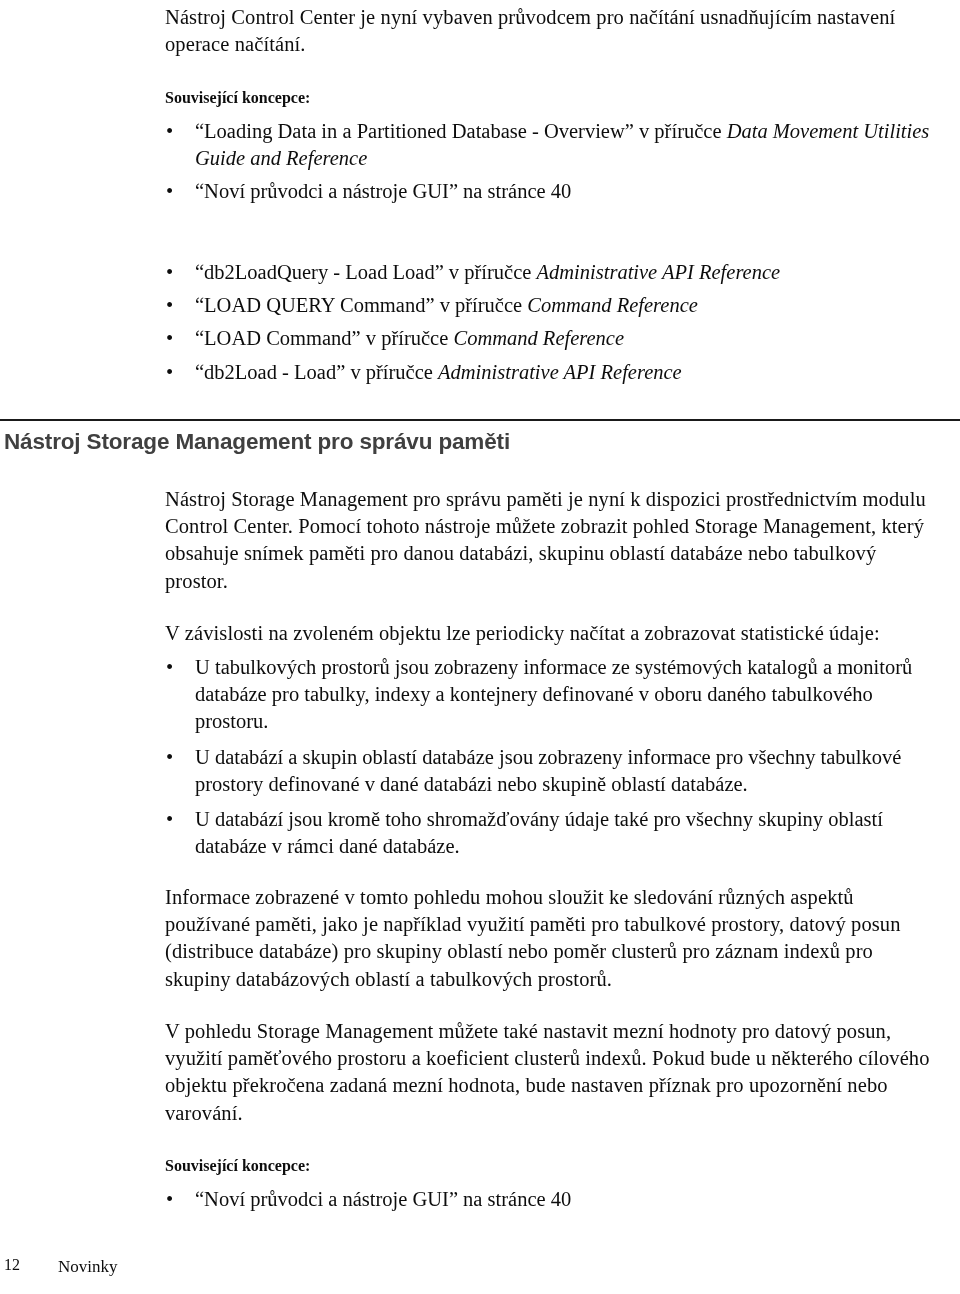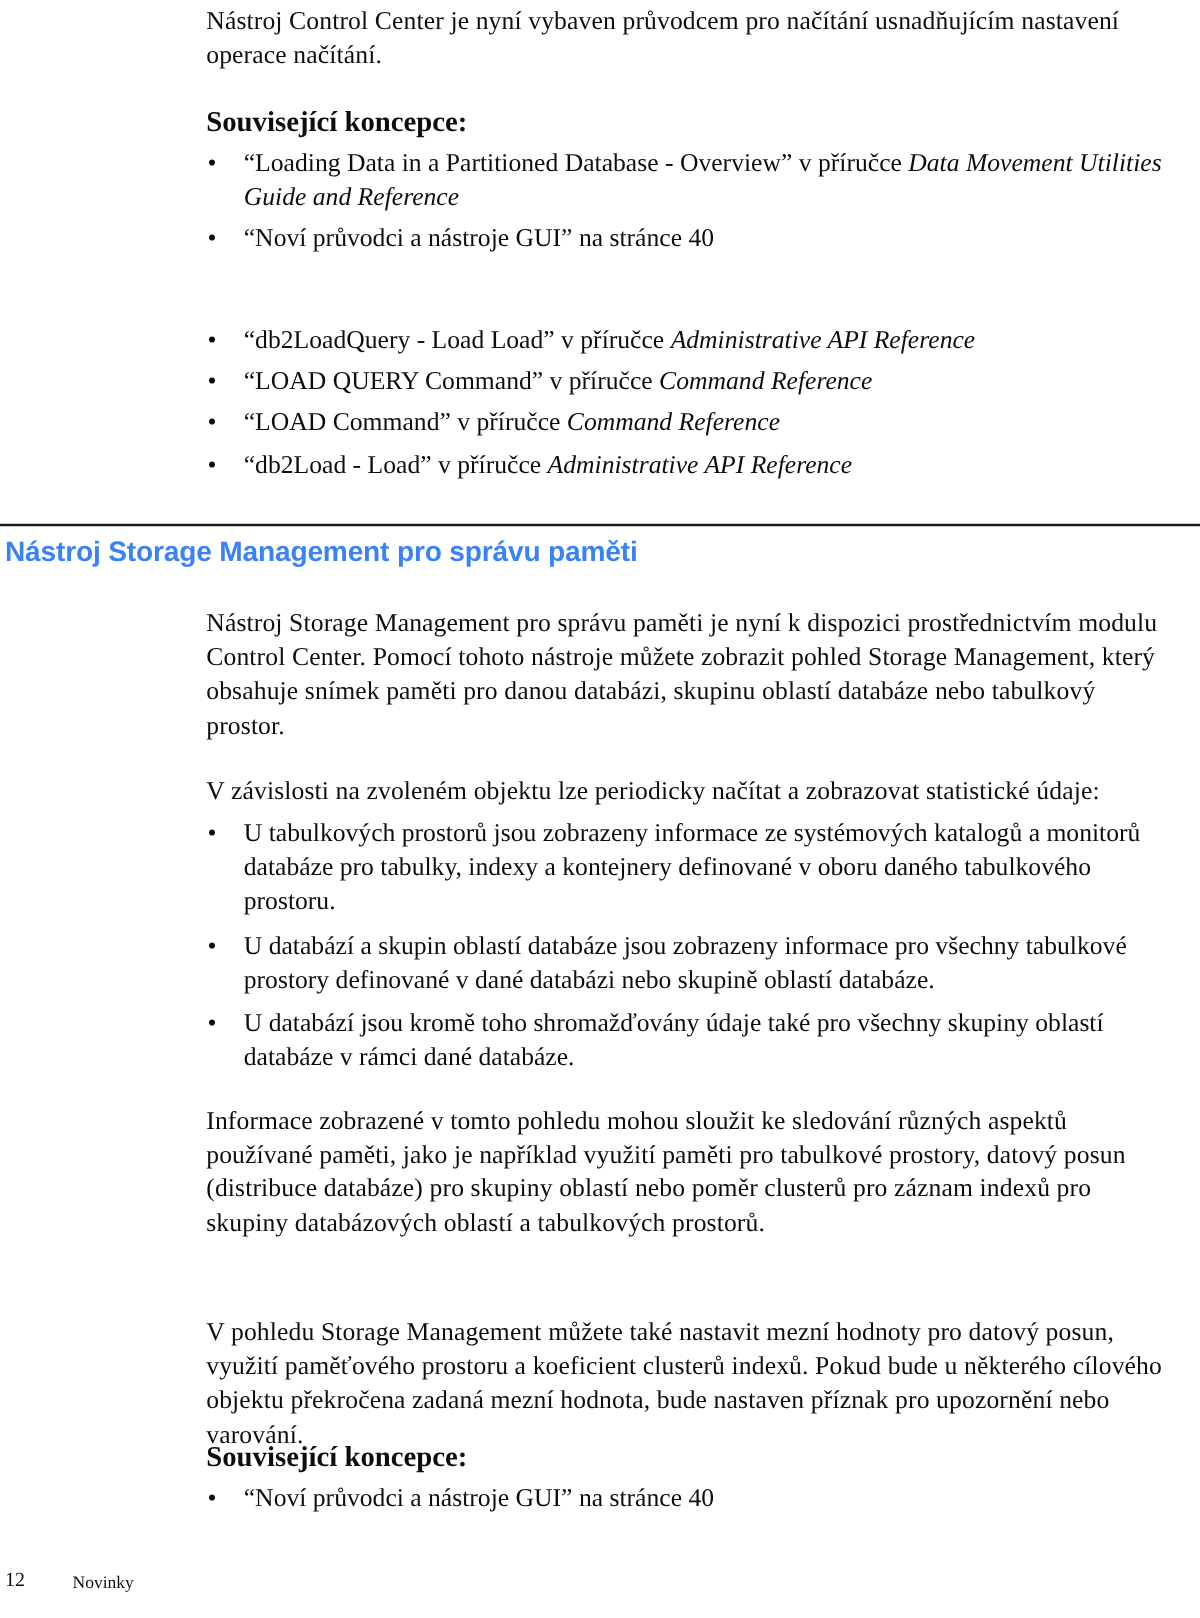--- a/index.html
+++ b/index.html
@@ -39,7 +39,7 @@
 
   .sub-head {
     margin: 0;
-    font-size: 23px;
+    font-size: 16px;
     line-height: 27.2px;
     font-weight: bold;
   }

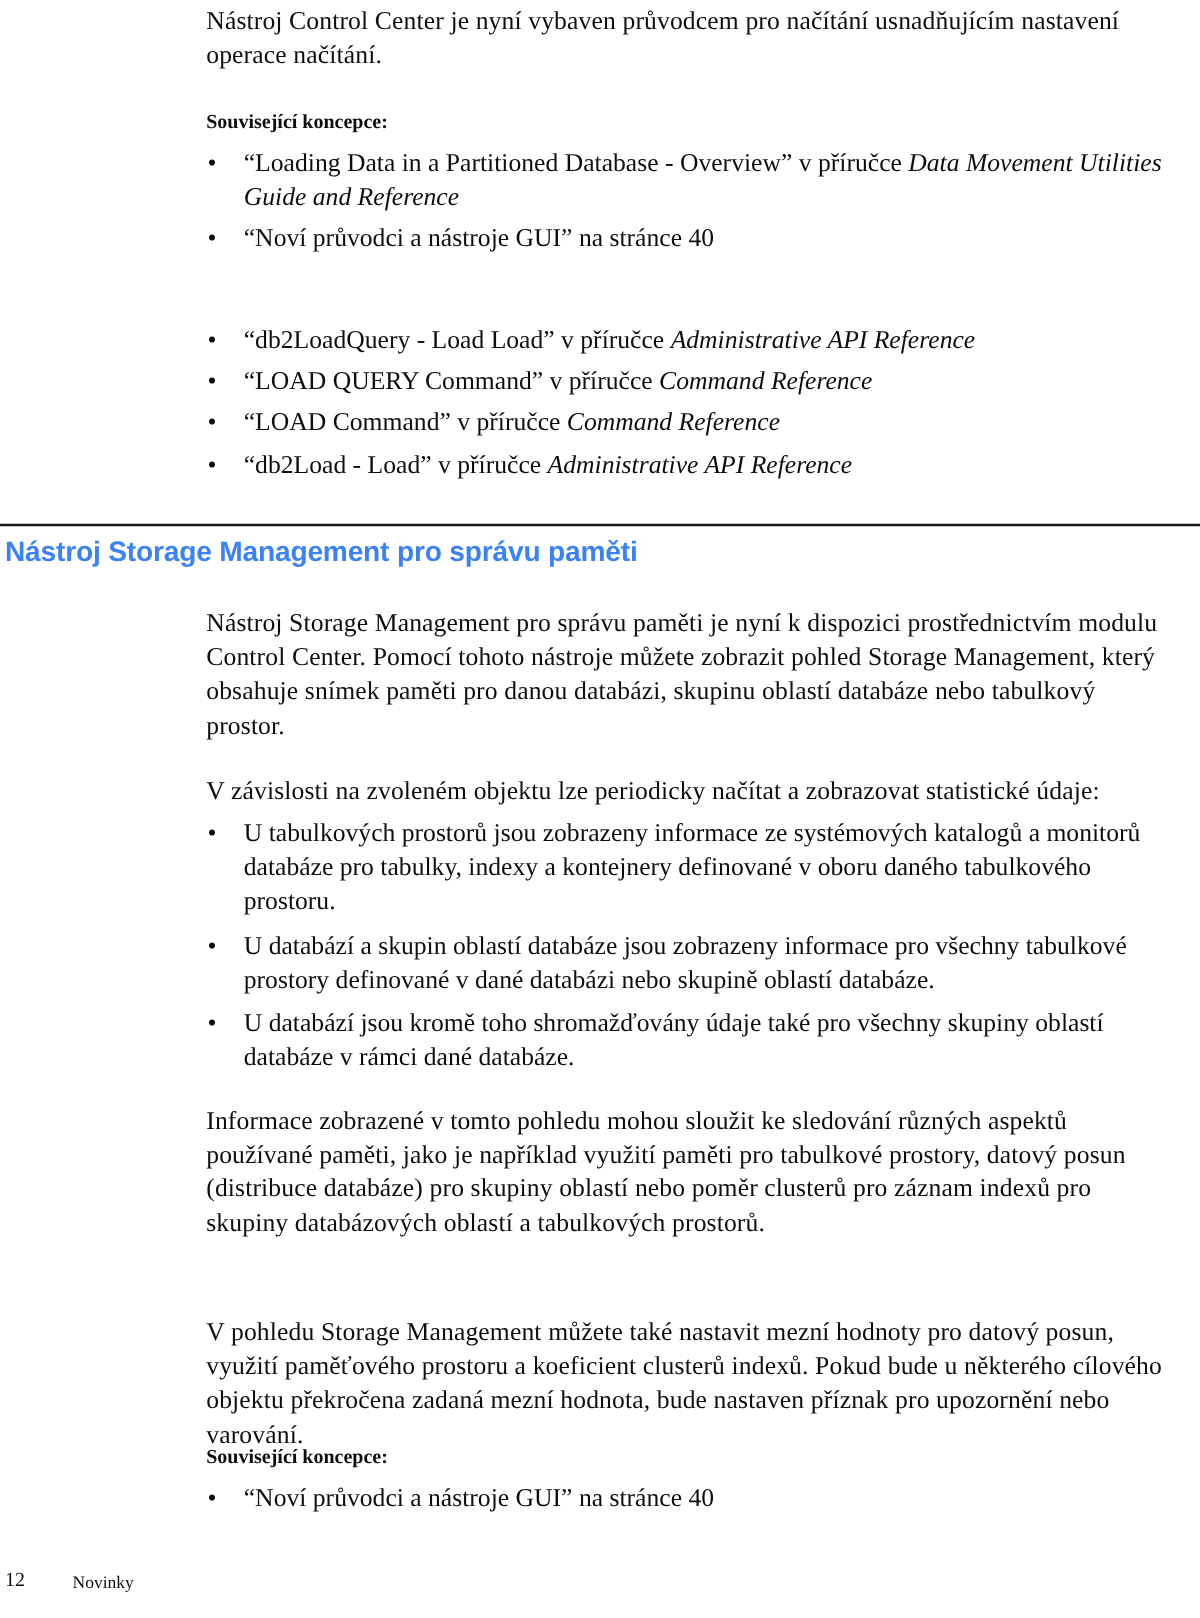--- a/index.html
+++ b/index.html
@@ -83,7 +83,7 @@
     font-size: 22.5px;
     line-height: 27px;
     letter-spacing: -0.15px;
-    color: #3b82f6;
+    color: #404040;
     white-space: nowrap;
   }
 

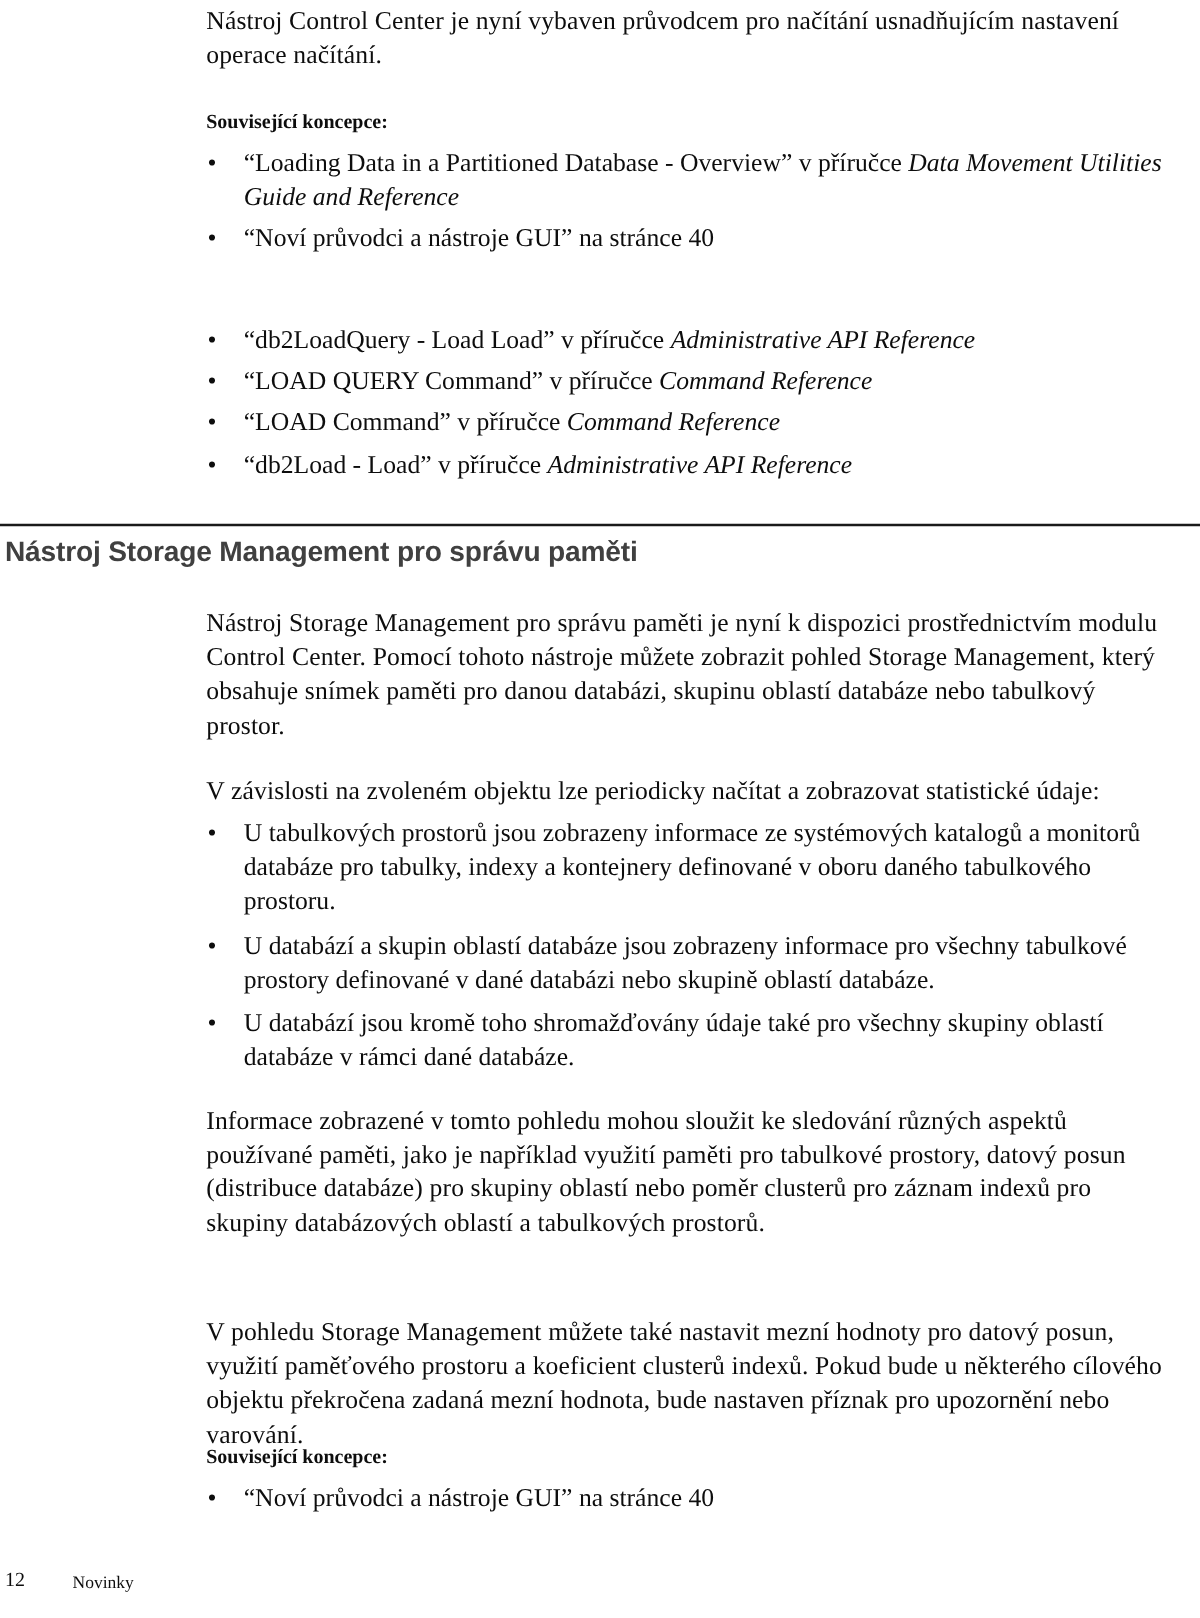--- a/index.html
+++ b/index.html
@@ -191,7 +191,7 @@
     <p class="para">Informace zobrazené v  tomto pohledu mohou sloužit ke sledování různých aspektů používané paměti, jako je například využití paměti pro tabulkové prostory, datový posun (distribuce databáze) pro skupiny oblastí nebo poměr clusterů pro záznam indexů pro skupiny databázových oblastí a  tabulkových prostorů.</p>
   </div>
 
-  <div class="body-col" style="top:1018px;margin-top:35px;">
+  <div class="body-col" style="top:1018px;">
     <p class="para">V  pohledu Storage Management můžete také nastavit mezní hodnoty pro datový posun, využití paměťového prostoru a  koeficient clusterů indexů. Pokud bude u  některého cílového objektu překročena zadaná mezní hodnota, bude nastaven příznak pro upozornění nebo varování.</p>
   </div>
 

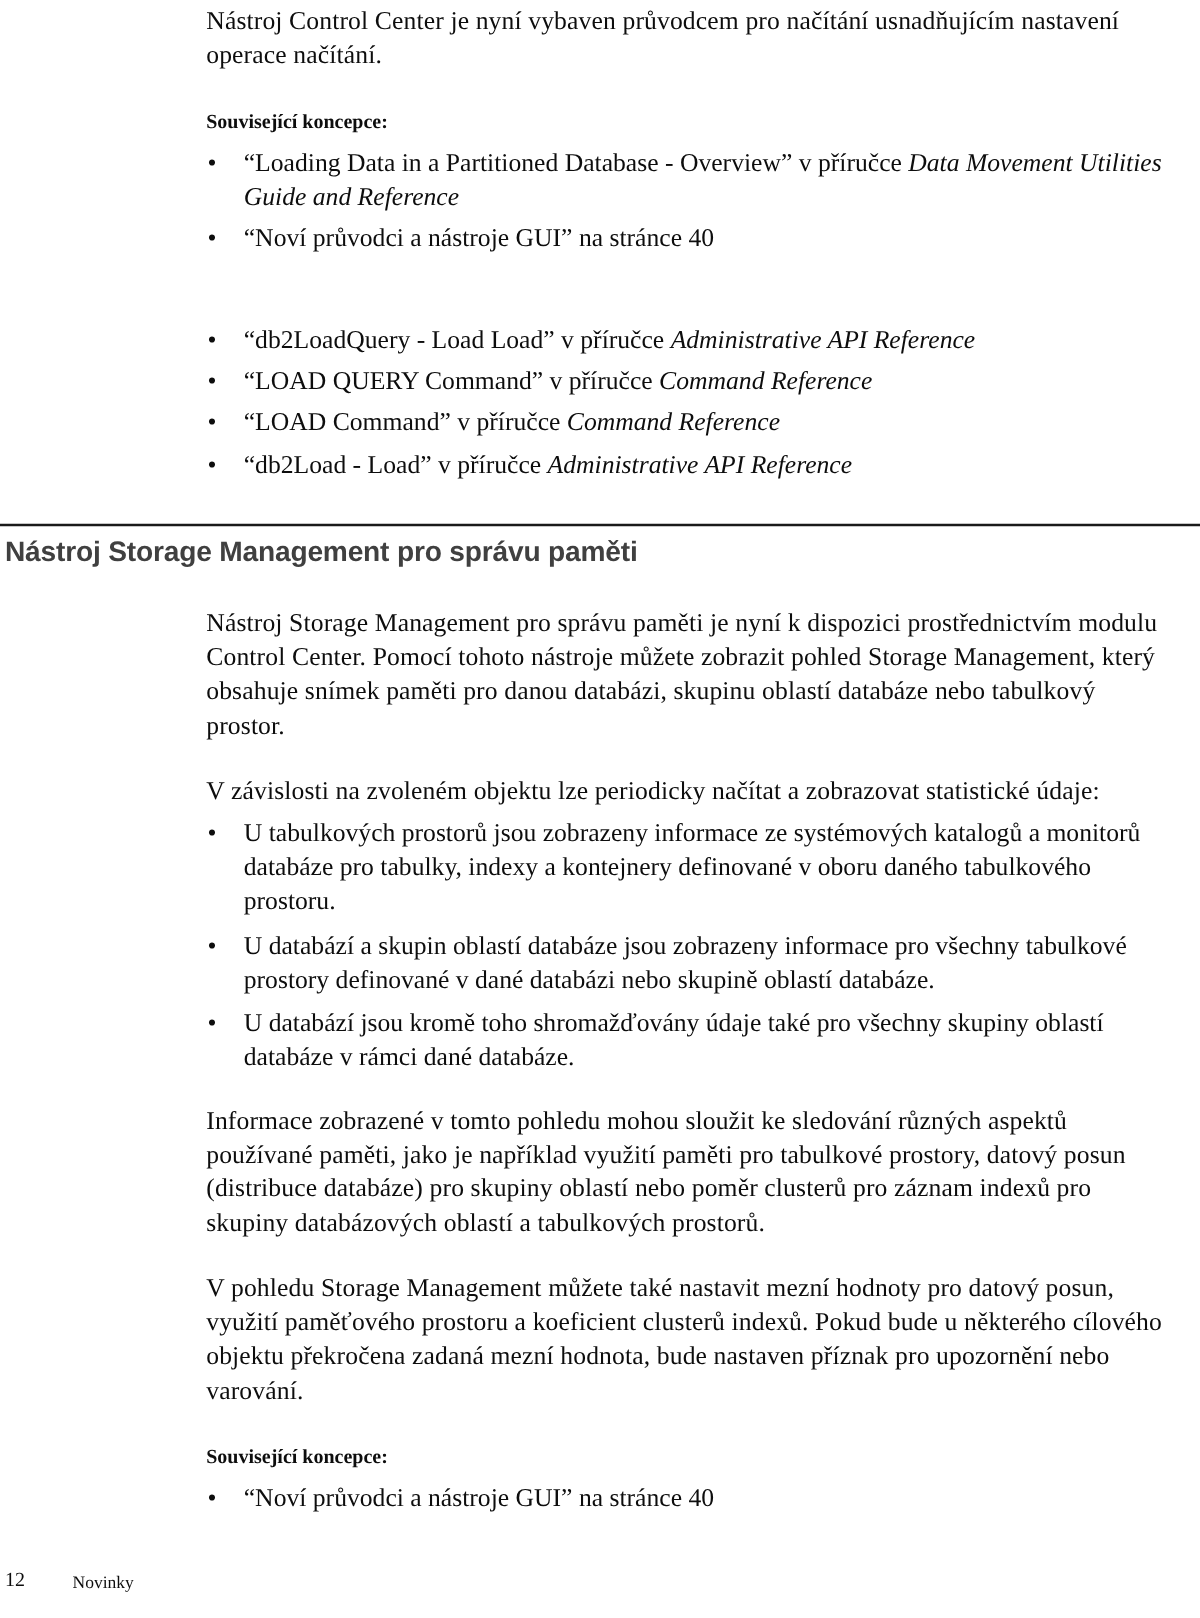--- a/index.html
+++ b/index.html
@@ -107,7 +107,7 @@
     position: absolute;
     left: 58px;
     top: 5px;
-    font-size: 14px;
+    font-size: 17px;
     line-height: 20px;
   }
 </style>

